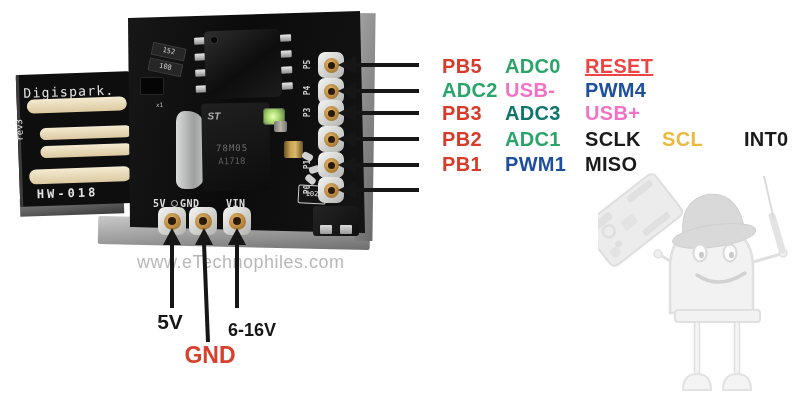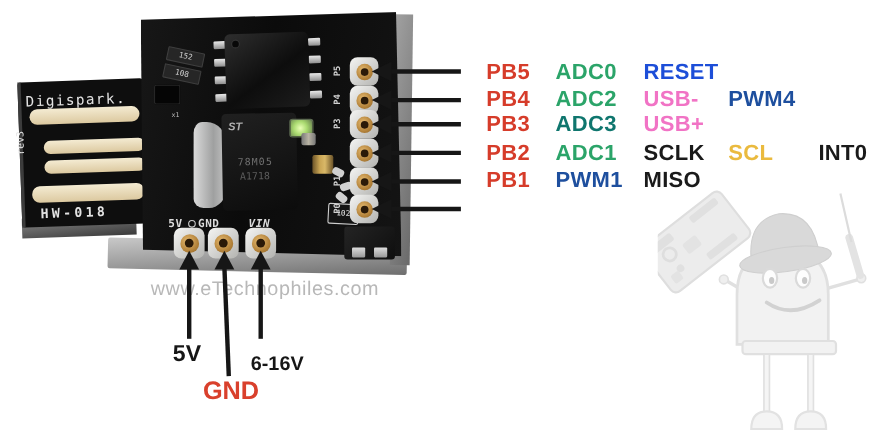--- a/index.html
+++ b/index.html
@@ -294,7 +294,7 @@
   <div class="pin-row" style="top:53px;">
     <span style="color: rgb(214, 60, 42);">PB5</span>
     <span style="color: rgb(43, 164, 105);">ADC0</span>
-    <span style="color: #1d4ed8;">RESET</span>
+    <span style="color: #ef4444; text-decoration: underline;">RESET</span>
     <span></span>
     <span></span>
   </div>

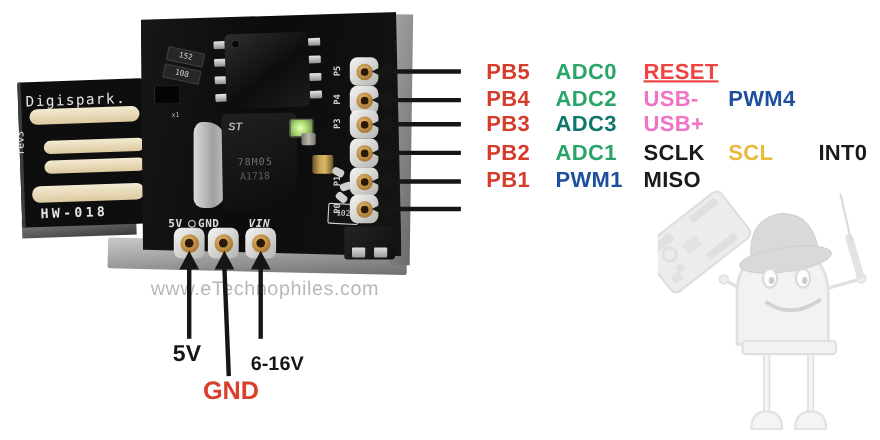--- a/index.html
+++ b/index.html
@@ -299,7 +299,6 @@
     <span></span>
   </div>
   <div class="pin-row" style="top:77px;">
-    <span style="color: rgb(214, 60, 42);">PB4</span>
     <span style="color: rgb(43, 164, 105);">ADC2</span>
     <span style="color: rgb(241, 115, 197);">USB-</span>
     <span style="color: rgb(30, 79, 158);">PWM4</span>

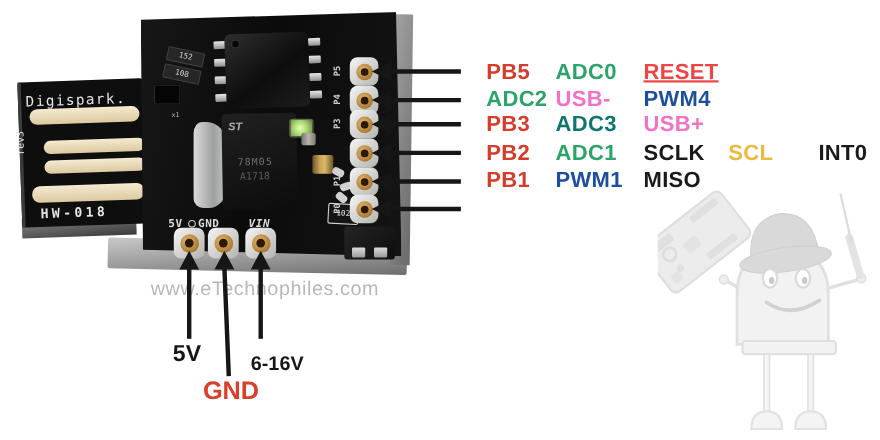--- a/index.html
+++ b/index.html
@@ -232,7 +232,7 @@
     <div class="bsilk" style="left:143px;">5V</div>
     <div class="via"></div>
     <div class="bsilk" style="left:170px;">GND</div>
-    <div class="bsilk" style="left:216px;font-style:italic;">VIN</div>
+    <div class="bsilk" style="left:216px;">VIN</div>
     <div class="hole" style="left:148px;top:202px;width:28px;height:28px;">
         <div class="gold" style="width:17px;height:17px;">
           <div class="ctr" style="width:8px;height:8px;"></div>

